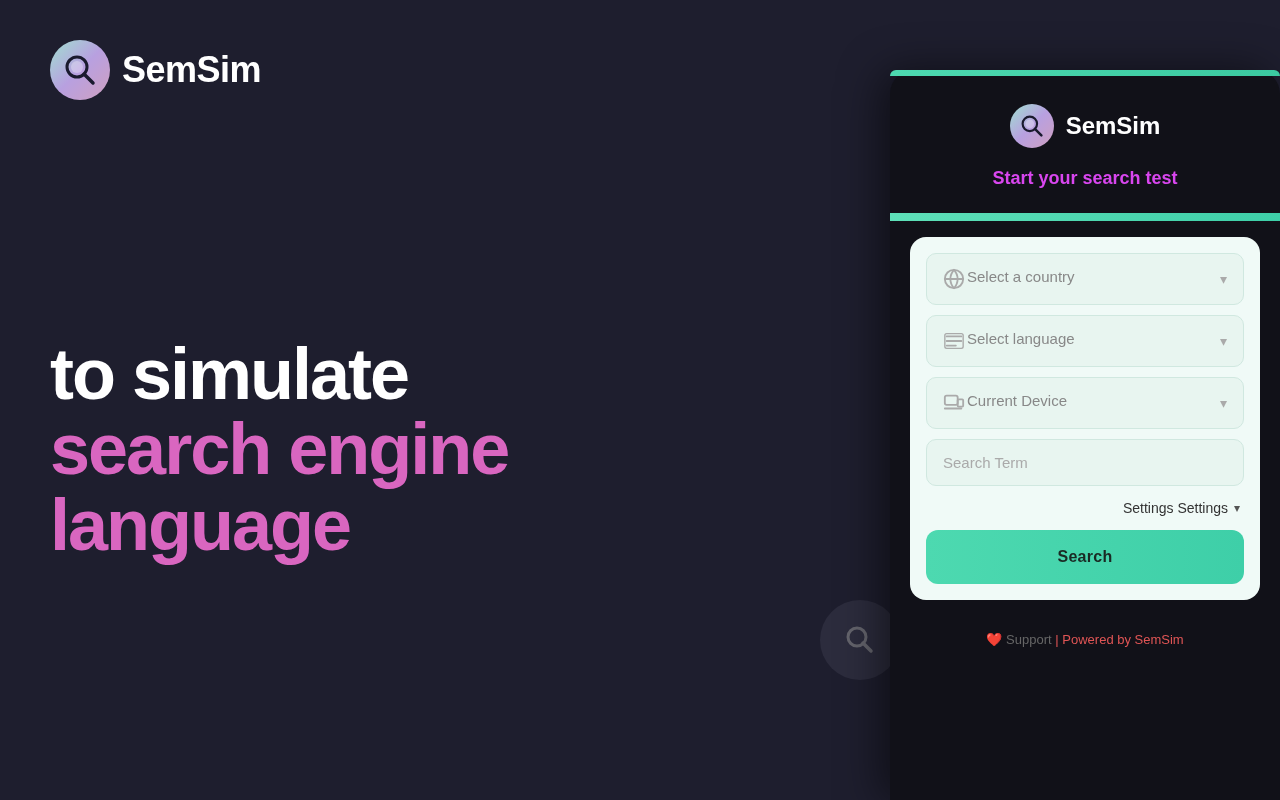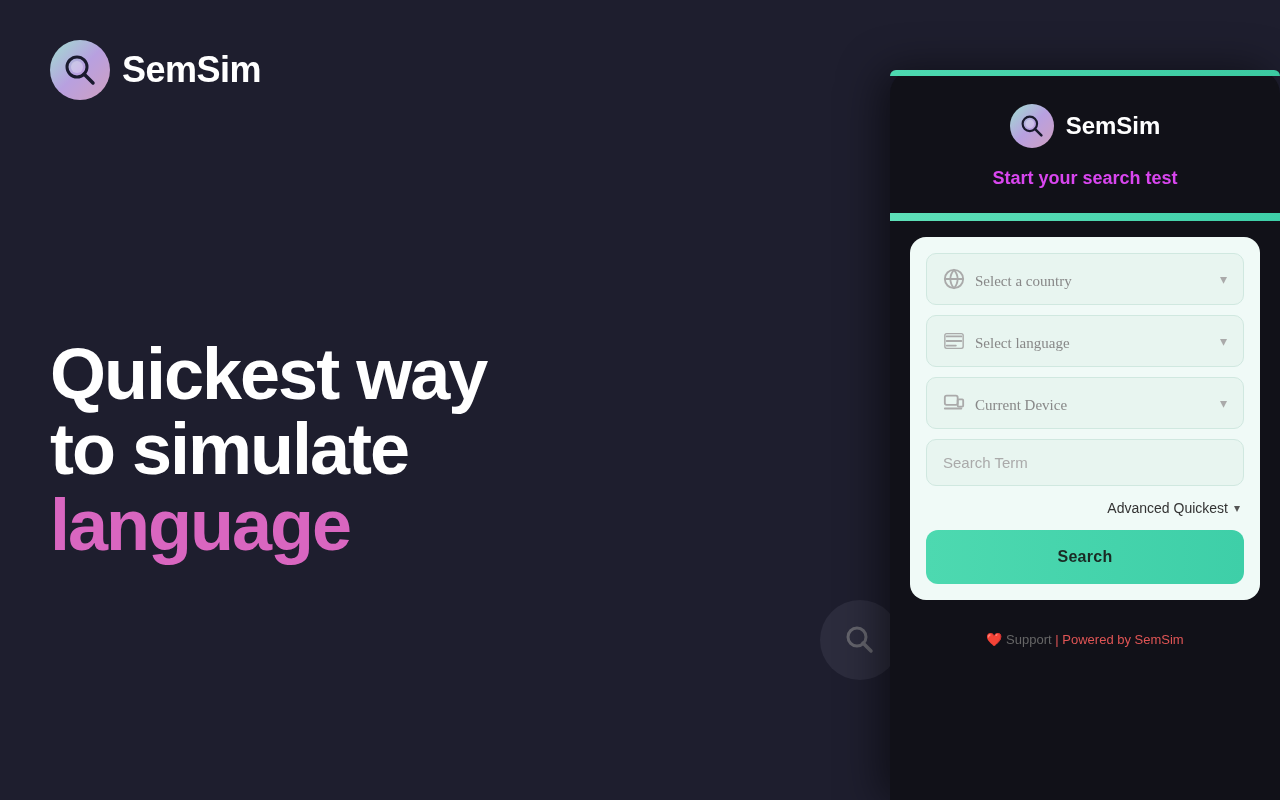--- a/index.html
+++ b/index.html
@@ -206,9 +206,8 @@
 
     .form-select-left {
       display: flex;
-      align-items: flex-end;
-      gap: 10px;
-      font-family: Liberation Serif, serif;
+      align-items: flex-start;
+      gap: 2px;
     }
 
     .form-select-icon {

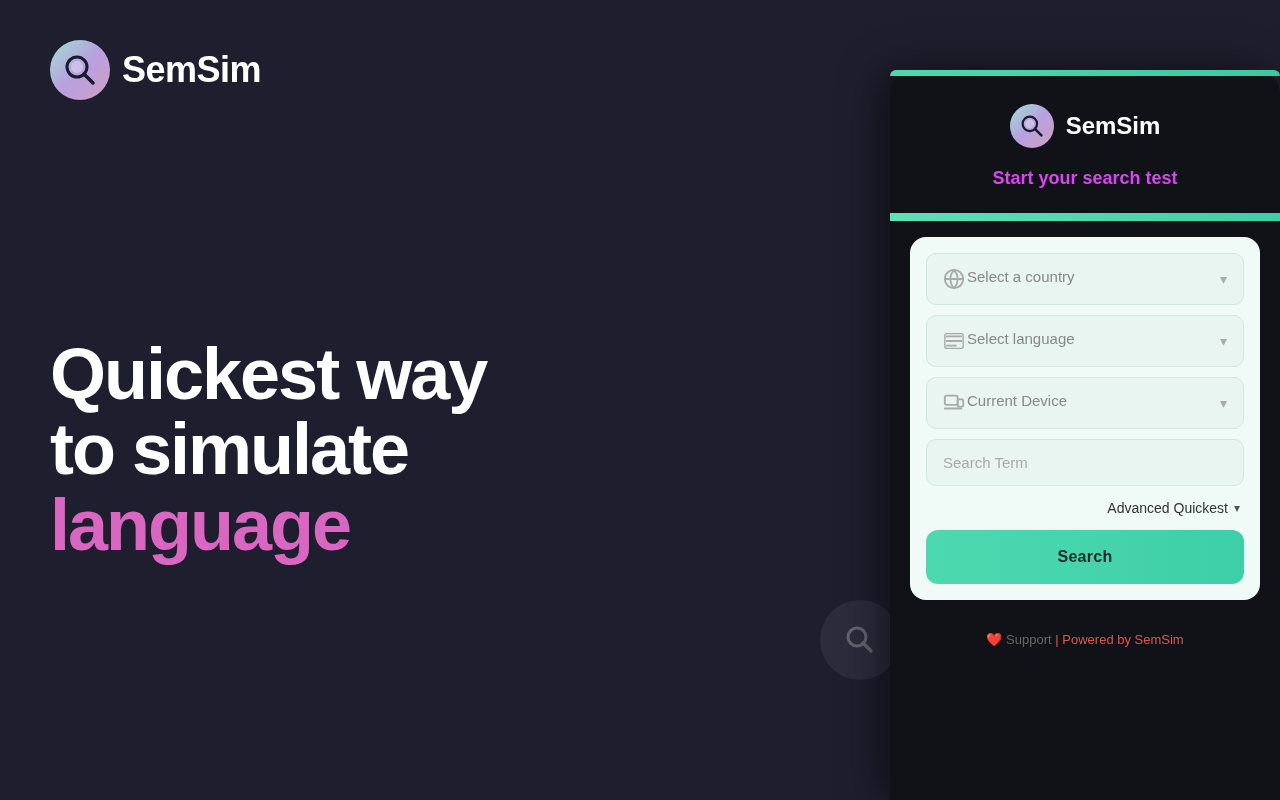--- a/index.html
+++ b/index.html
@@ -304,9 +304,6 @@
   </div>
 
   <div class="hero-text">
-    <div class="hero-title-white">
-      <span>Quickest way</span>
-    </div>
     <div class="hero-title-white">
       <span>to simulate</span>
     </div>

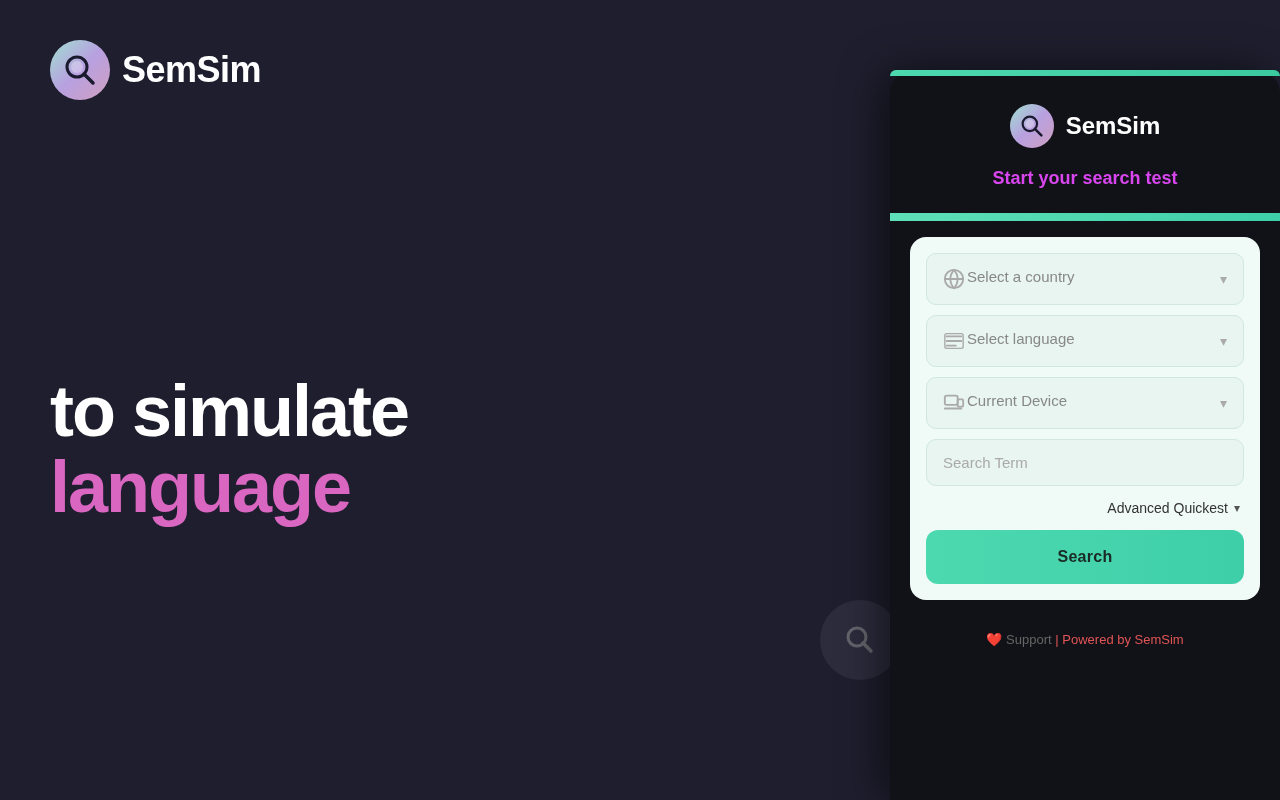--- a/index.html
+++ b/index.html
@@ -306,6 +306,9 @@
   <div class="hero-text">
     <div class="hero-title-white">
       <span>to simulate</span>
+    </div>
+    <div class="hero-title-pink">
+      <span>search engine</span>
     </div>
     <div class="hero-title-pink">
       <span>language</span>

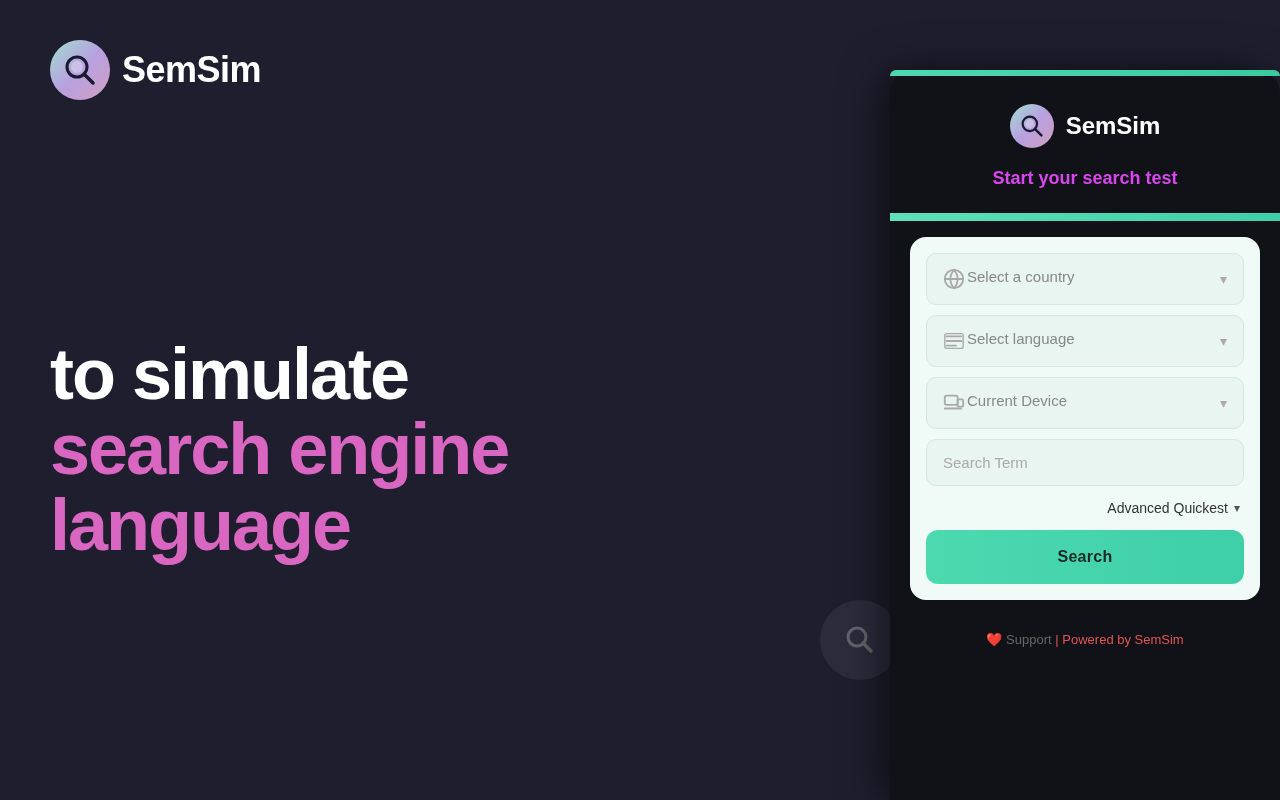--- a/index.html
+++ b/index.html
@@ -401,7 +401,7 @@
     <input type="text" class="form-input" placeholder="Search Term" style="">
 
     <div class="advanced-settings-row">
-      <span class="advanced-settings-label">Advanced Quickest</span>
+      <span class="advanced-settings-label">Settings Settings</span>
       <span class="advanced-settings-chevron">▾</span>
     </div>
 

